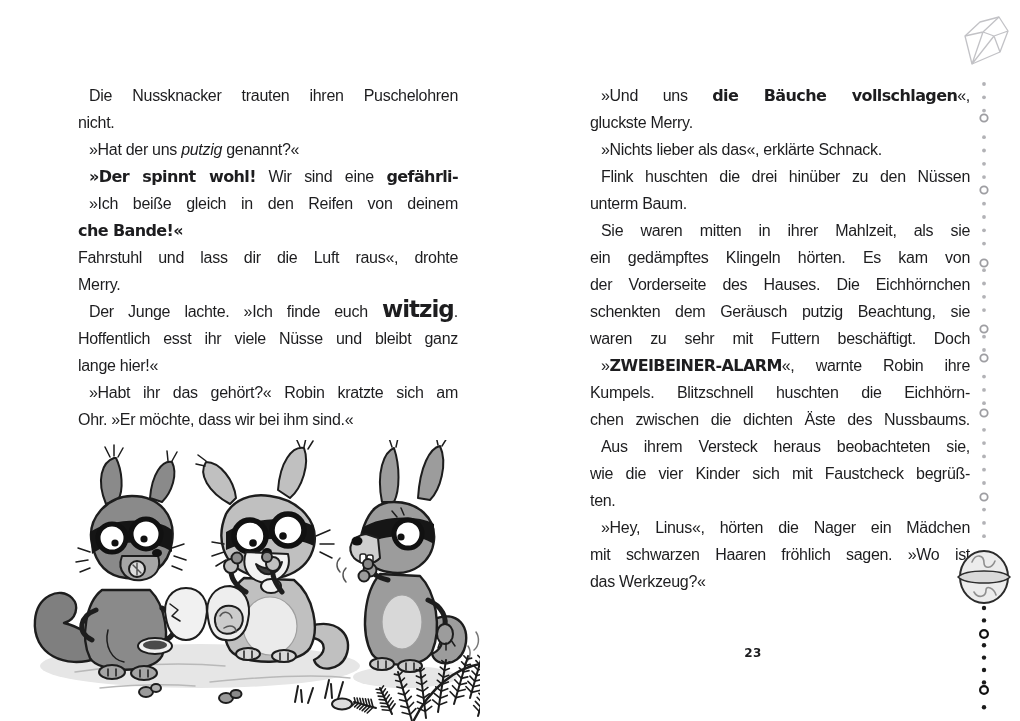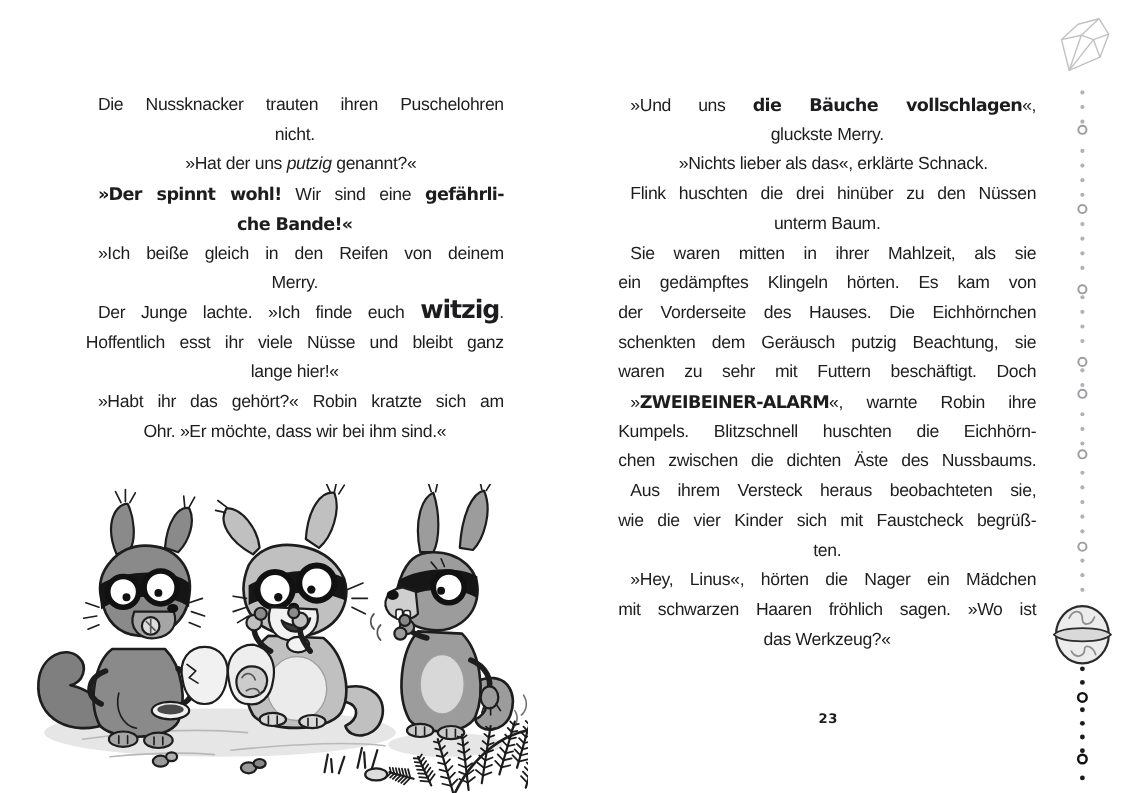--- a/index.html
+++ b/index.html
@@ -9,7 +9,7 @@
   .textcol{position:absolute;top:82px;width:380px;font-size:16px;line-height:27px;
            letter-spacing:-0.3px;}
   .textcol.left{left:78px;}
-  .textcol.right{left:562px;}
+  .textcol.right{left:590px;}
   .line{height:27px;text-align:center;}
   .line.fill{text-align:justify;text-align-last:justify;}
   .line.indent{padding-left:11px;}

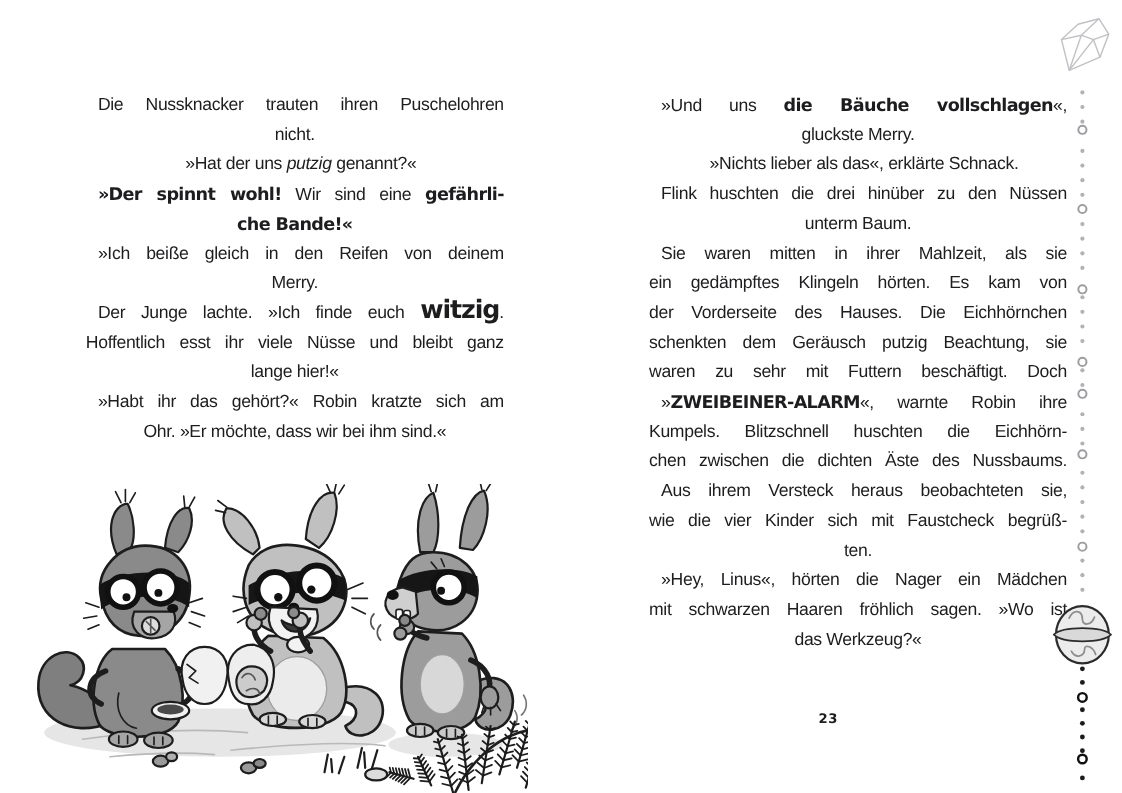--- a/index.html
+++ b/index.html
@@ -10,7 +10,7 @@
            letter-spacing:-0.3px;}
   .textcol.left{left:78px;}
   .textcol.right{left:590px;}
-  .line{height:27px;text-align:center;}
+  .line{height:27px;text-align:left;}
   .line.fill{text-align:justify;text-align-last:justify;}
   .line.indent{padding-left:11px;}
   .seg-i{font-style:italic;}

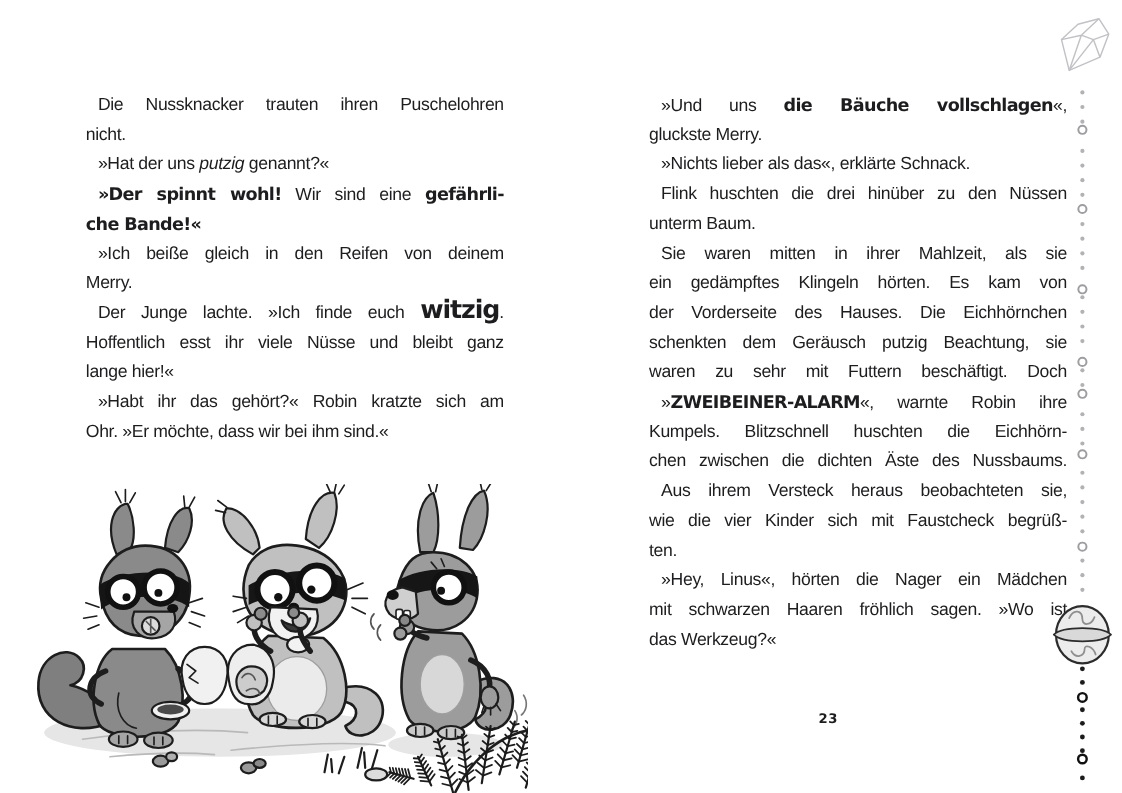--- a/index.html
+++ b/index.html
@@ -37,8 +37,8 @@
       <div class="line"><span>nicht.</span></div>
       <div class="line indent"><span>»Hat der uns </span><span class="seg-i">putzig</span><span> genannt?«</span></div>
       <div class="line indent fill"><span class="seg-b">»Der spinnt wohl!</span><span> Wir sind eine </span><span class="seg-b">gefährli-</span></div>
+      <div class="line indent fill"><span>»Ich beiße gleich in den Reifen von deinem</span></div>
       <div class="line"><span class="seg-b">che Bande!«</span></div>
-      <div class="line indent fill"><span>»Ich beiße gleich in den Reifen von deinem</span></div>
       <div class="line"><span>Merry.</span></div>
       <div class="line indent fill"><span>Der Junge lachte. »Ich finde euch </span><span class="seg-w">witzig</span><span>.</span></div>
       <div class="line fill"><span>Hoffentlich esst ihr viele Nüsse und bleibt ganz</span></div>

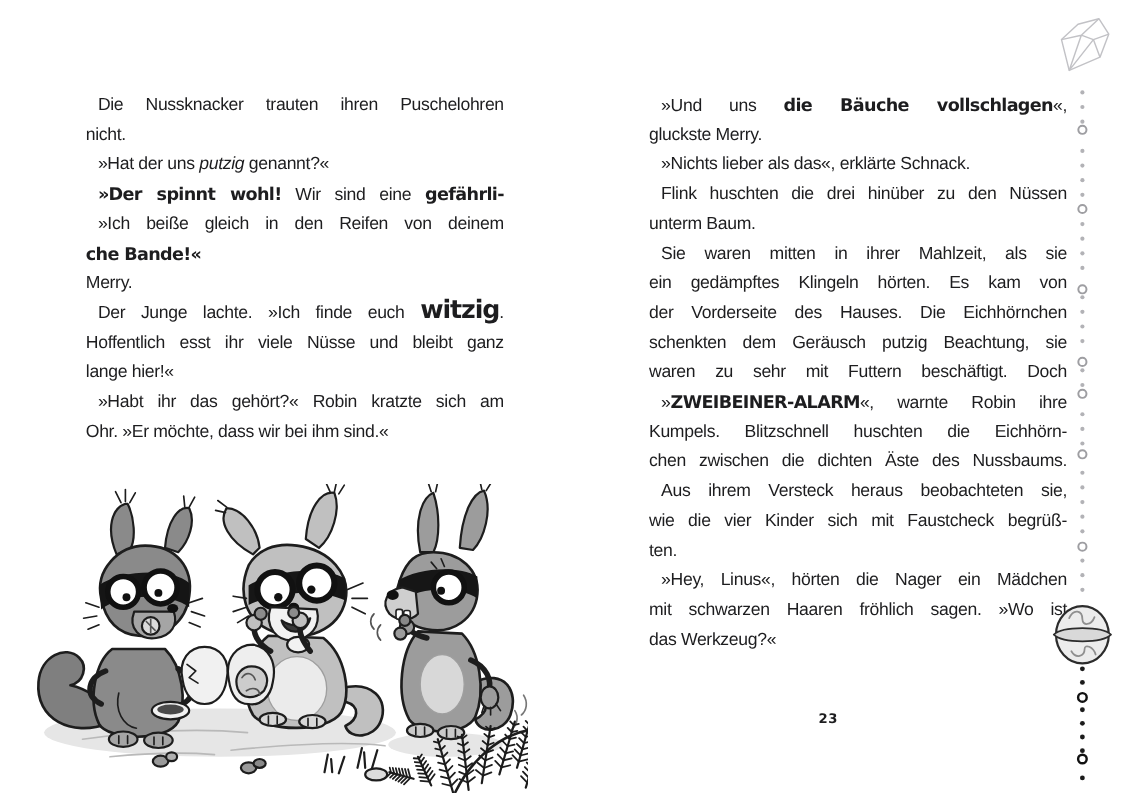--- a/index.html
+++ b/index.html
@@ -39,6 +39,7 @@
       <div class="line indent fill"><span class="seg-b">»Der spinnt wohl!</span><span> Wir sind eine </span><span class="seg-b">gefährli-</span></div>
       <div class="line indent fill"><span>»Ich beiße gleich in den Reifen von deinem</span></div>
       <div class="line"><span class="seg-b">che Bande!«</span></div>
+      <div class="line fill"><span>Fahrstuhl und lass dir die Luft raus«, drohte</span></div>
       <div class="line"><span>Merry.</span></div>
       <div class="line indent fill"><span>Der Junge lachte. »Ich finde euch </span><span class="seg-w">witzig</span><span>.</span></div>
       <div class="line fill"><span>Hoffentlich esst ihr viele Nüsse und bleibt ganz</span></div>

